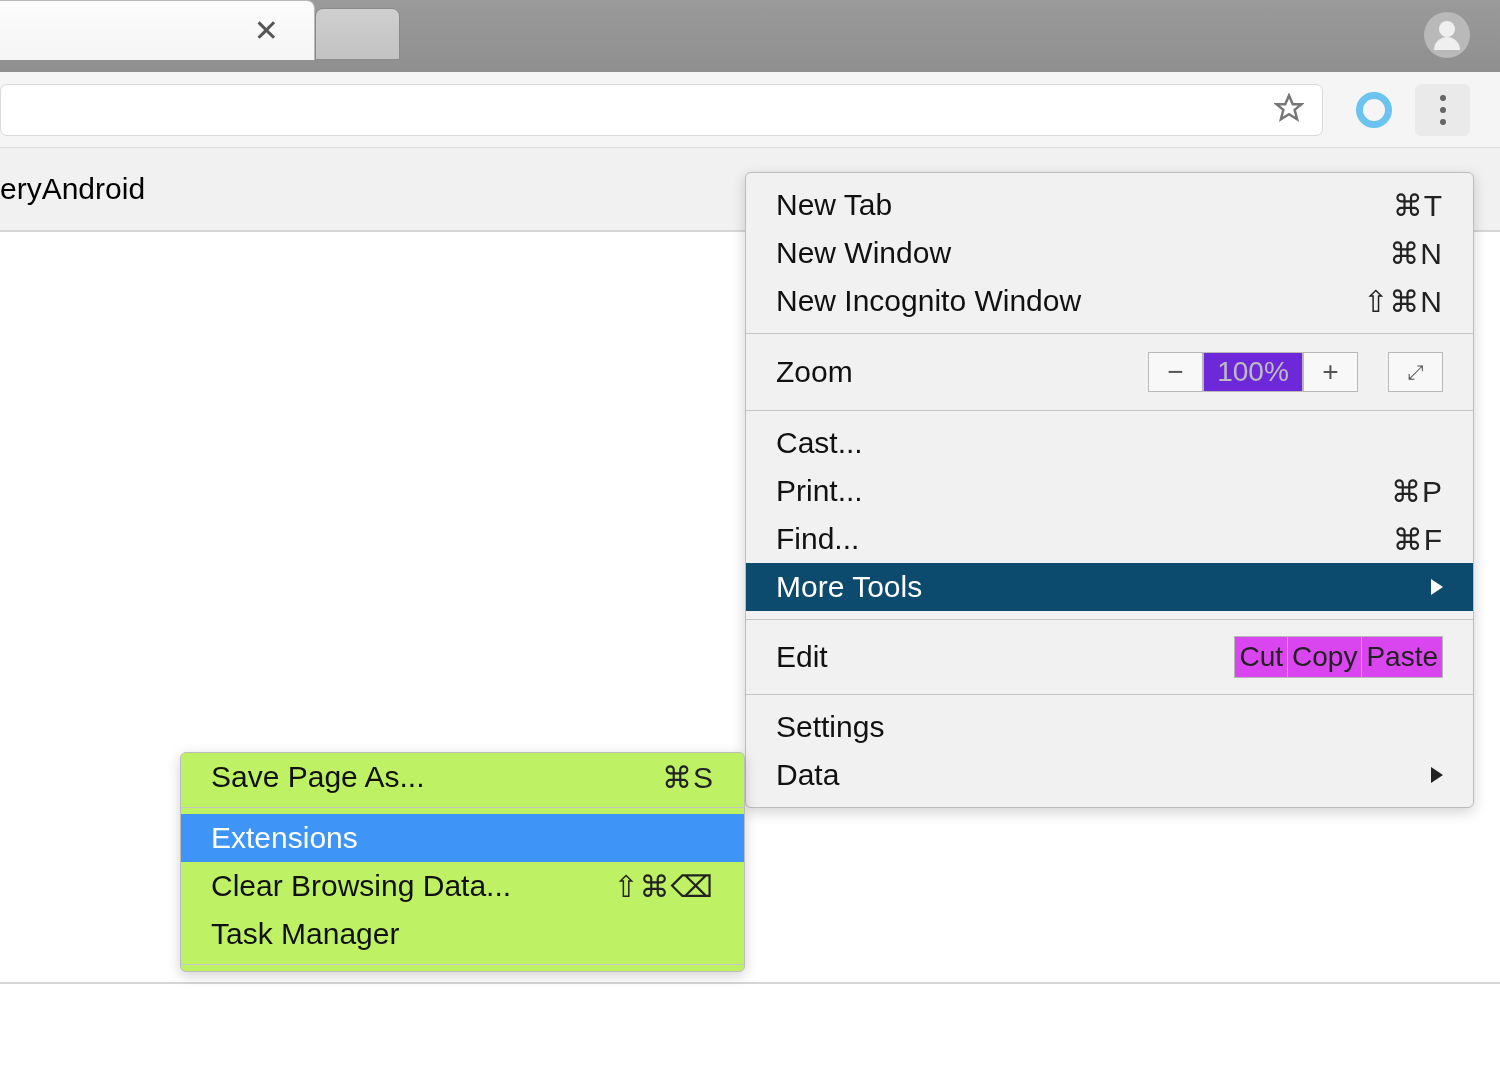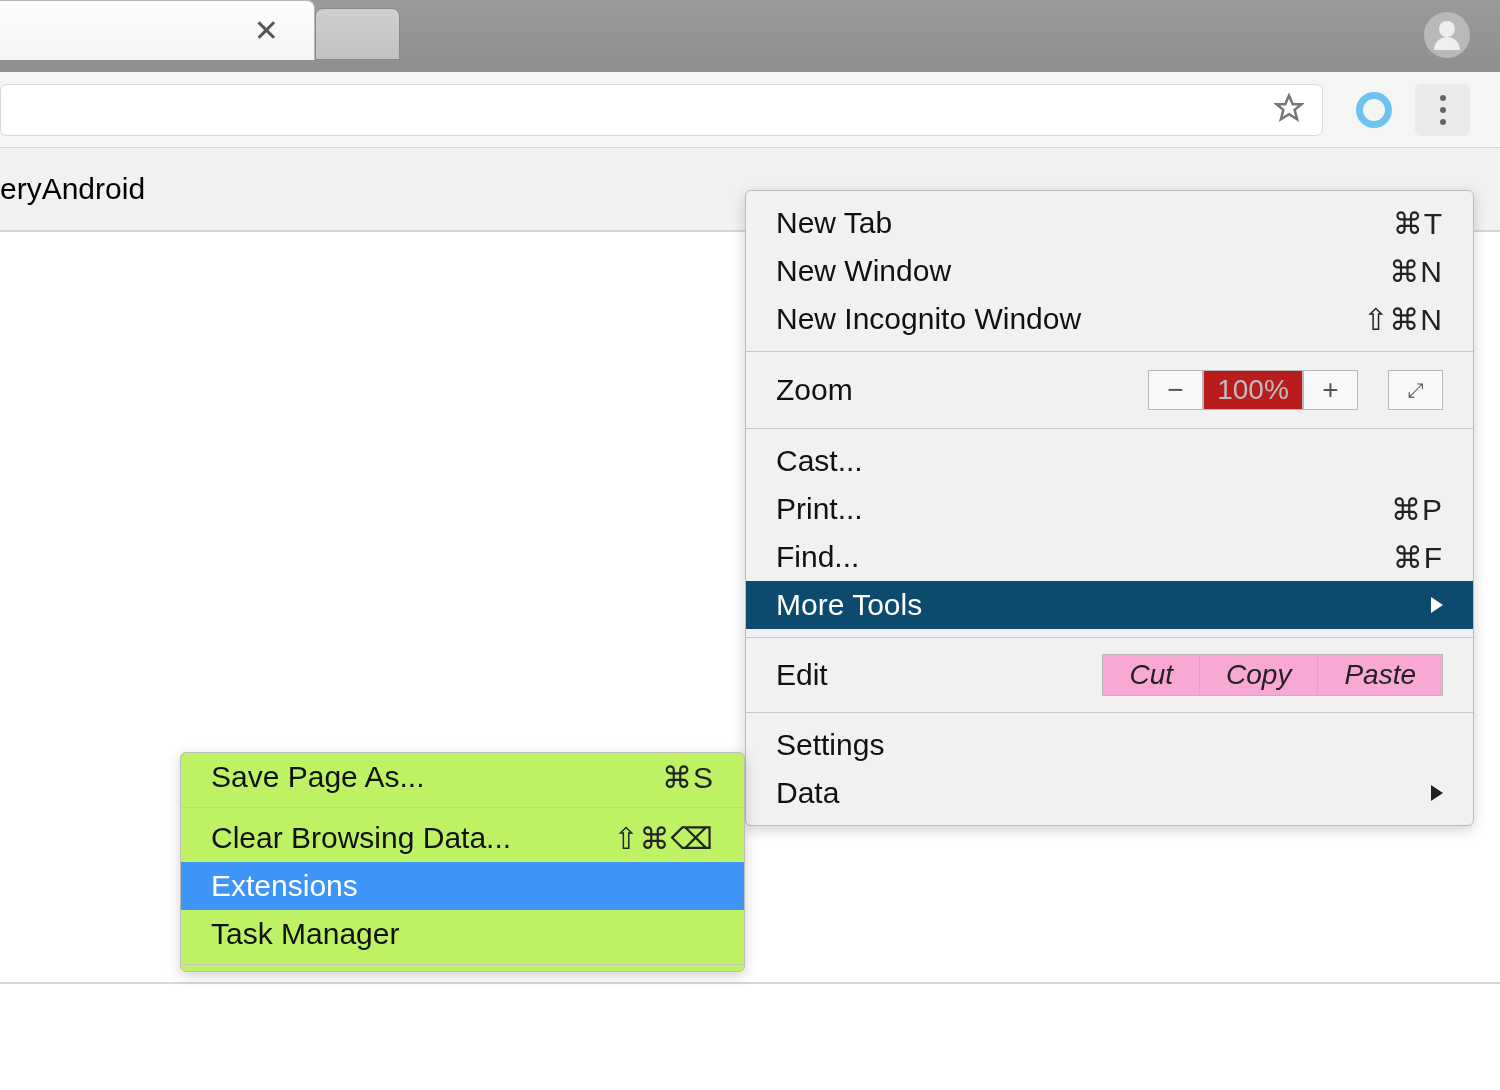--- a/index.html
+++ b/index.html
@@ -62,7 +62,7 @@
 
   
   .main-menu {
-    position:absolute; left:745px; right:26px; top:190px;
+    position:absolute; left:745px; right:26px; top:172px;
     background:#f1f1f1; border:1px solid #bcbcbc; border-radius:6px;
     box-shadow:0 4px 14px rgba(0,0,0,0.18);
     font-size:30px;

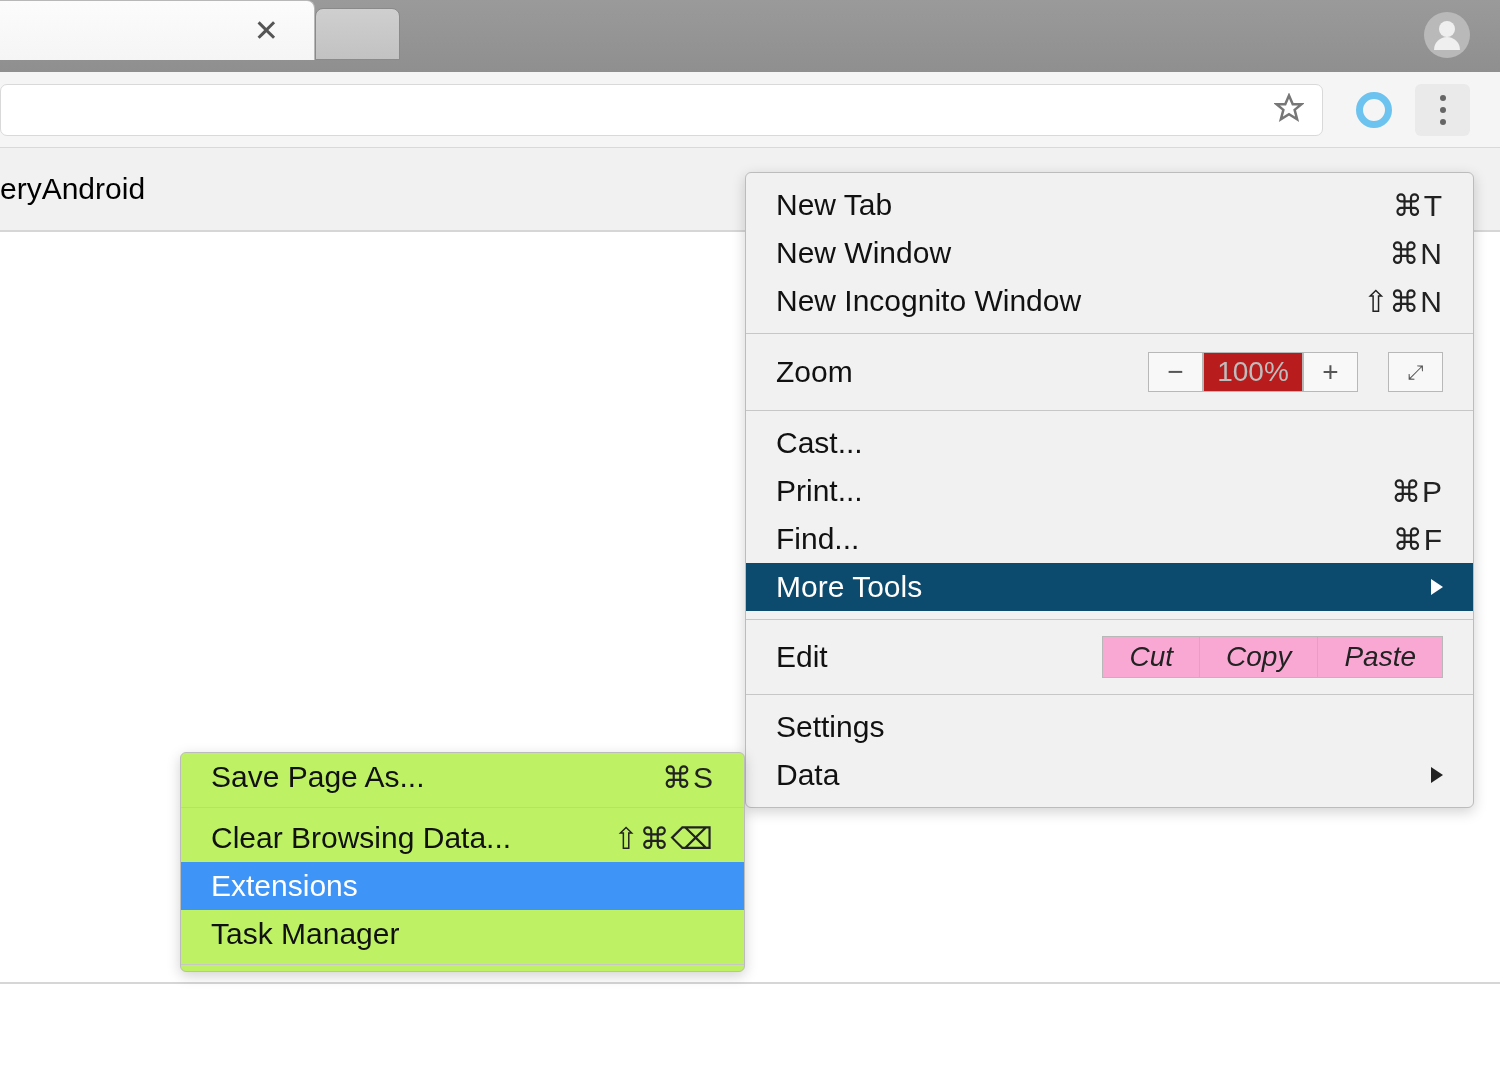--- a/index.html
+++ b/index.html
@@ -86,7 +86,7 @@
     display:flex; align-items:center; justify-content:center; font-size:28px; color:#555;
   }
   .zval {
-    width:100px; height:40px; border:1px solid #b8b8b8; background:#b91c1c;
+    width:100px; height:40px; border:1px solid #b8b8b8; background:#6d28d9;
     display:flex; align-items:center; justify-content:center; color:#bdbdbd; font-size:28px;
   }
   .zfs {

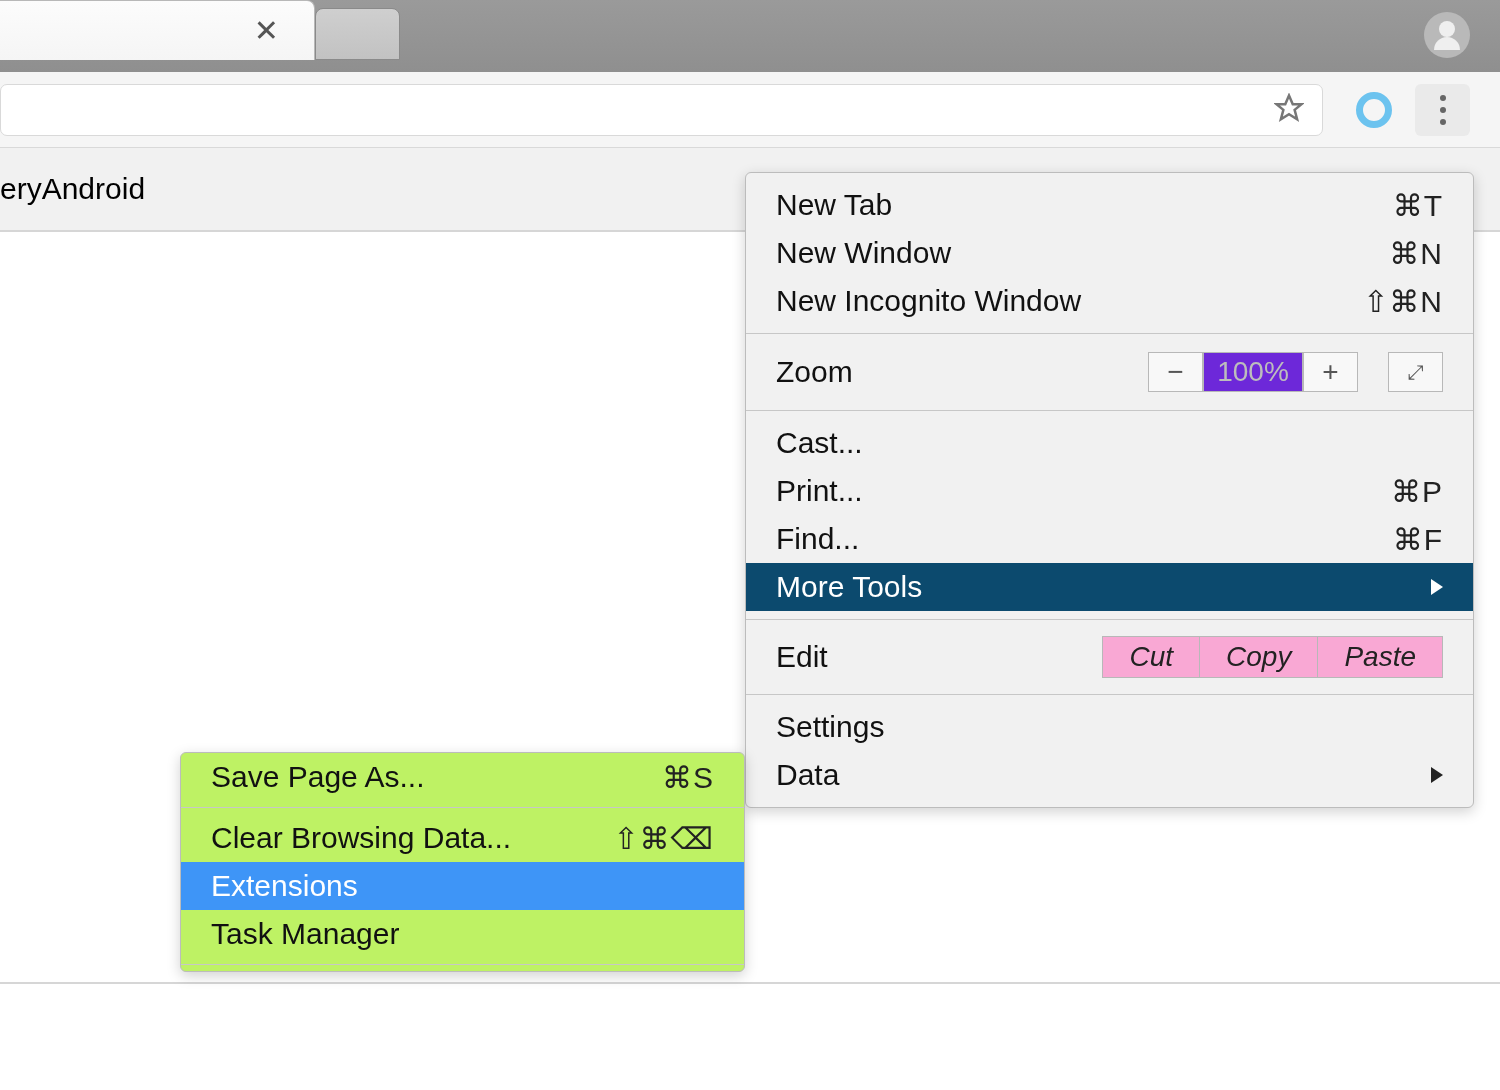--- a/index.html
+++ b/index.html
@@ -97,8 +97,8 @@
   
   .edit-ctrl { display:flex; gap:0; }
   .ebtn {
-    padding:0 26px; height:42px; border:1px solid #b8b8b8; background:#f9a8d4;
-    display:flex; align-items:center; justify-content:center; font-size:28px; color:#222;font-style:italic;
+    padding:0 4px; height:42px; border:1px solid #b8b8b8; background:#d946ef;
+    display:flex; align-items:center; justify-content:center; font-size:28px; color:#222;
   }
   .ebtn + .ebtn { border-left:none; }
 

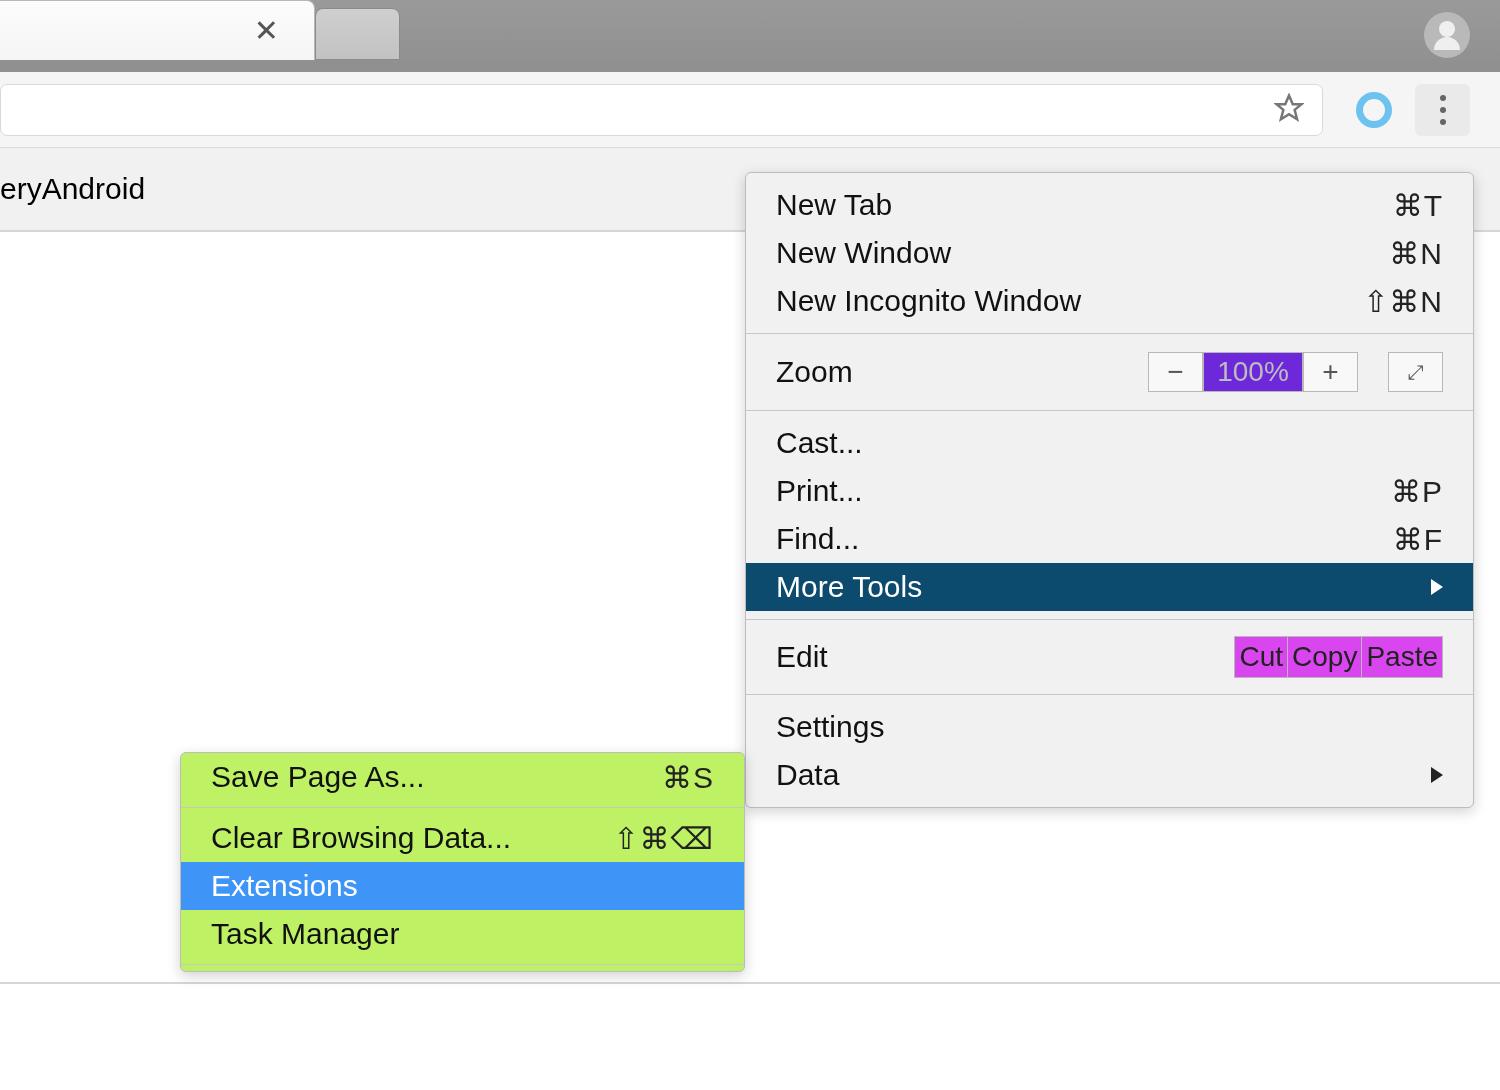--- a/index.html
+++ b/index.html
@@ -236,14 +236,14 @@
       <span class="sc">⌘S</span>
     </div>
     <div class="sep"></div>
+    <div class="sitem sel">
+      <span class="lbl">Extensions</span>
+      <span class="sc"></span>
+    </div>
     <div class="sitem">
       <span class="lbl">Clear Browsing Data...</span>
       <span class="sc">⇧⌘⌫</span>
     </div>
-    <div class="sitem sel">
-      <span class="lbl">Extensions</span>
-      <span class="sc"></span>
-    </div>
     <div class="sitem">
       <span class="lbl">Task Manager</span>
       <span class="sc"></span>

